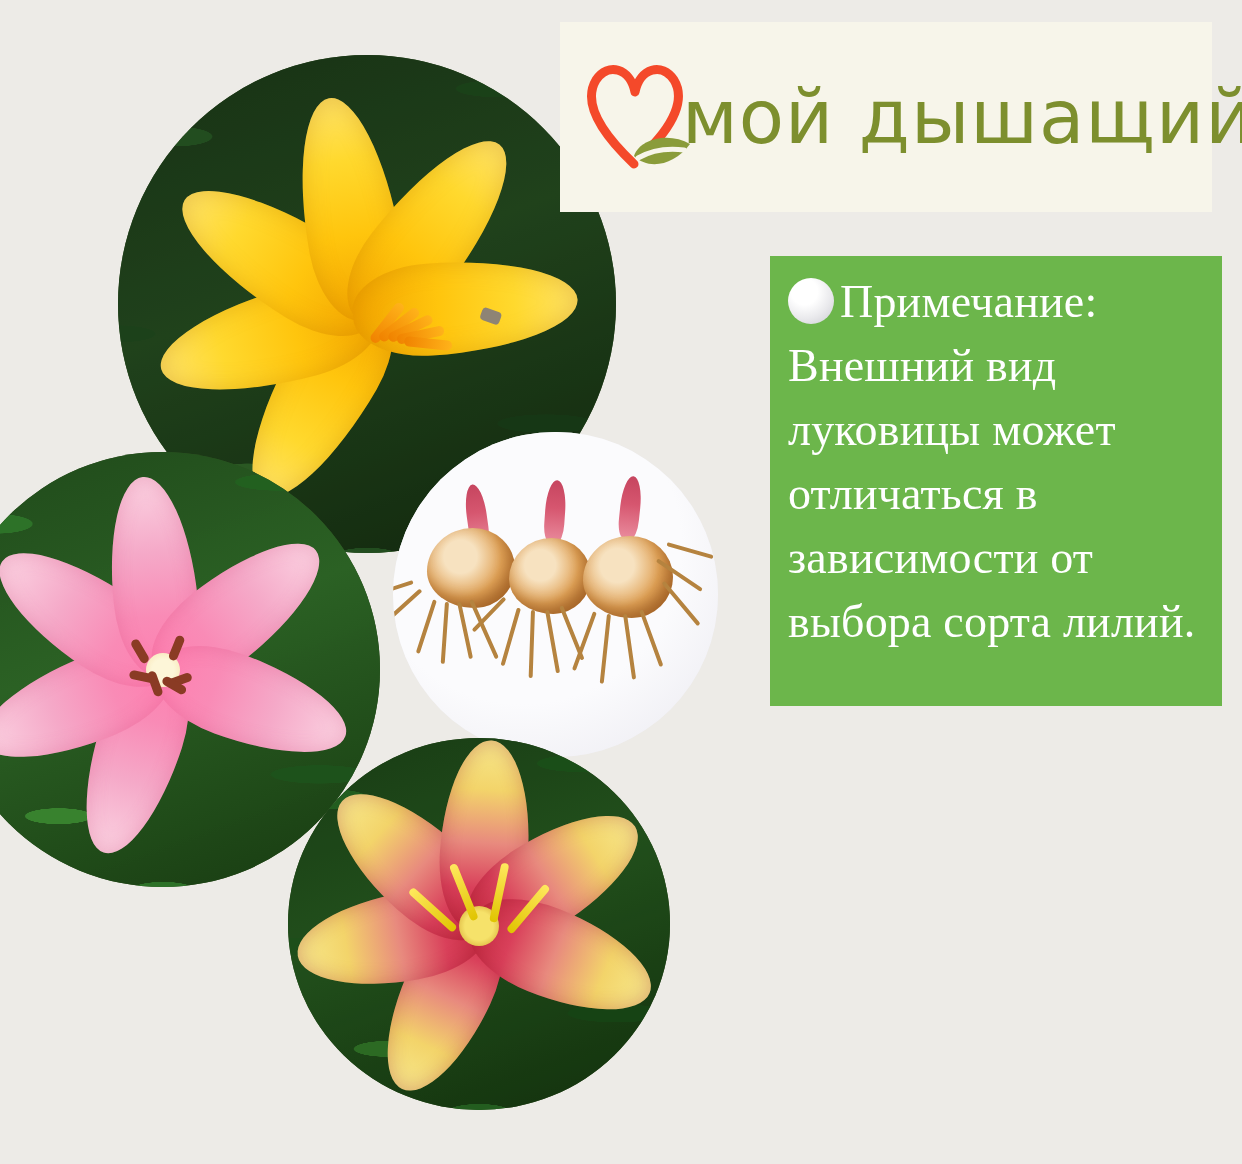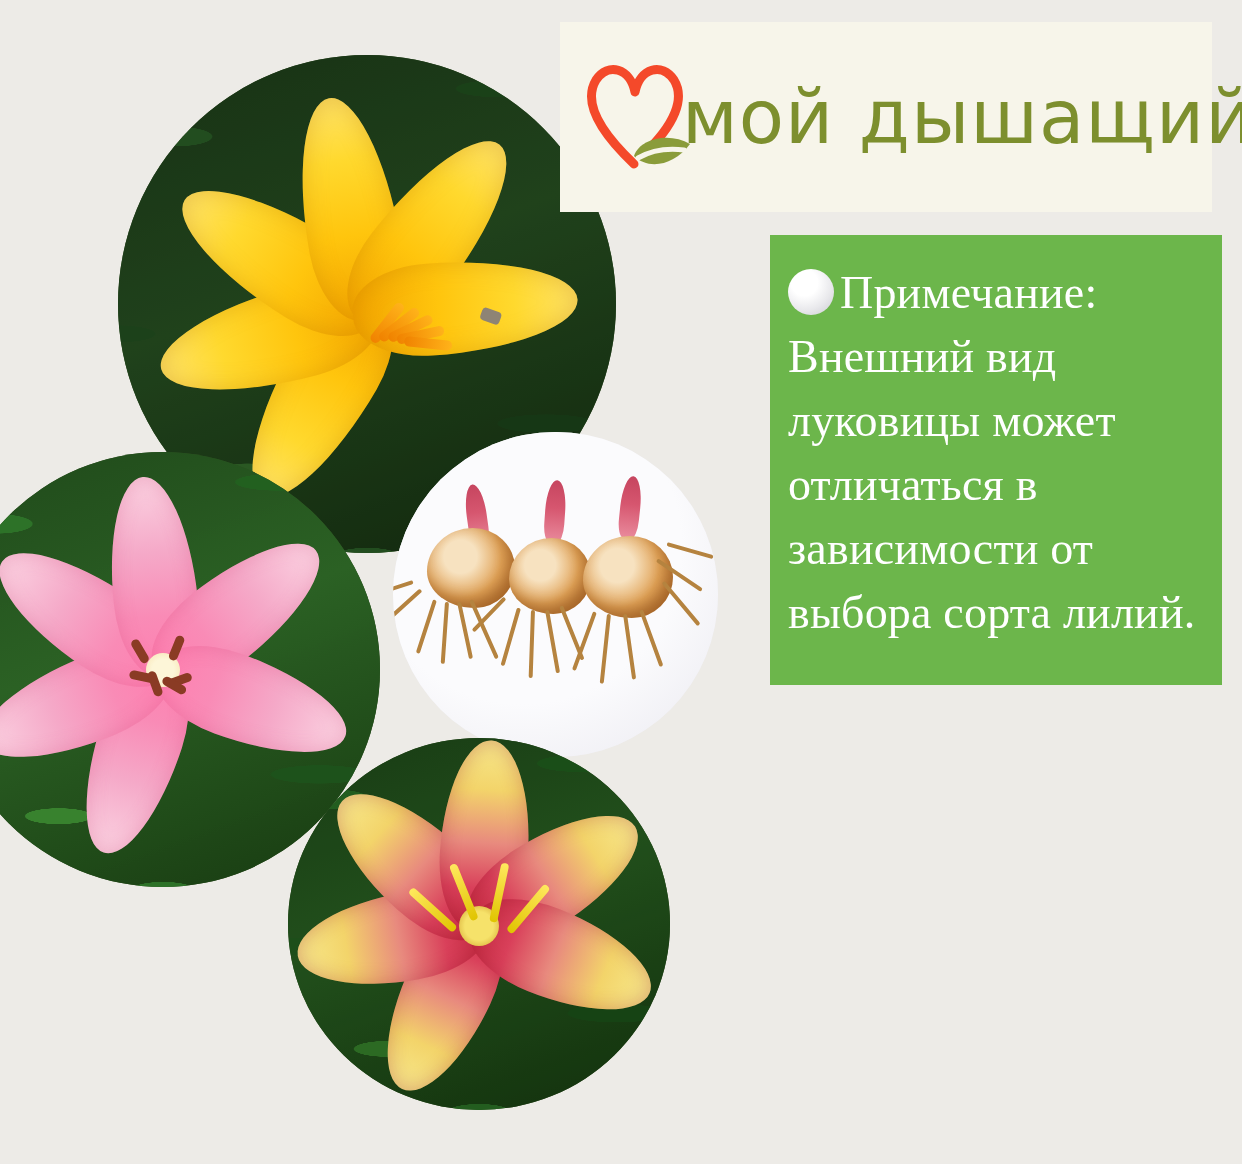--- a/index.html
+++ b/index.html
@@ -120,10 +120,10 @@
 
   
   .note-green{
-    position:absolute;left:770px;top:235px;width:452px;height:450px;
+    position:absolute;left:770px;top:256px;width:452px;height:450px;
     background:#6cb64b;
     box-sizing:border-box;
-    padding:26px 16px 0 18px;
+    padding:14px 16px 0 18px;
   }
   .note-green .txt{
     color:#ffffff;

